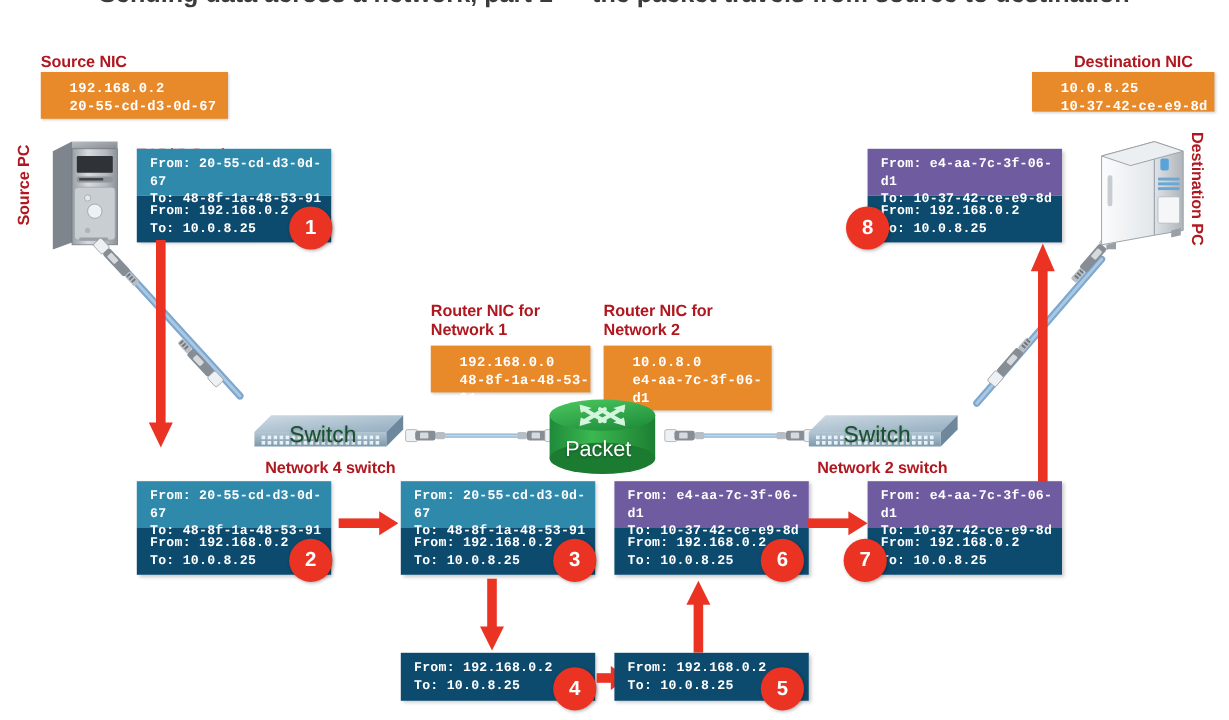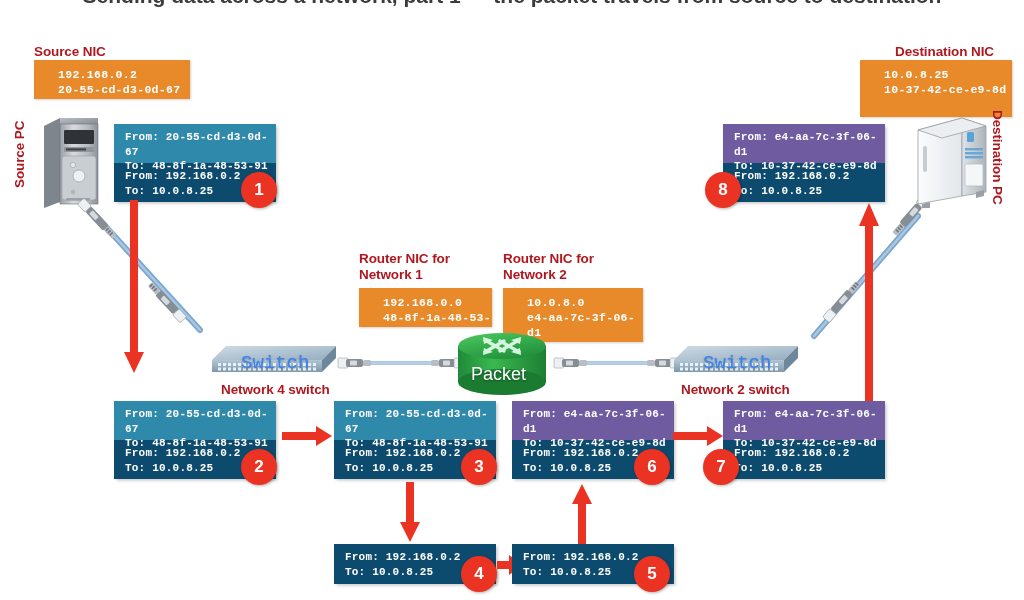--- a/index.html
+++ b/index.html
@@ -414,7 +414,7 @@
   </svg>
 
   <div class="abs redlabel" style="left:895px; top:44px;">Destination NIC</div>
-  <div class="abs nicbox" style="left:860px; top:60px; width:152px; height:57px;">10.0.8.25
+  <div class="abs nicbox" style="left:860px; top:60px; width:152px; height:33px;">10.0.8.25
 10-37-42-ce-e9-8d</div>
 
   <svg class="abs" style="left:912px; top:112px;" width="82" height="96" viewBox="0 0 82 96">

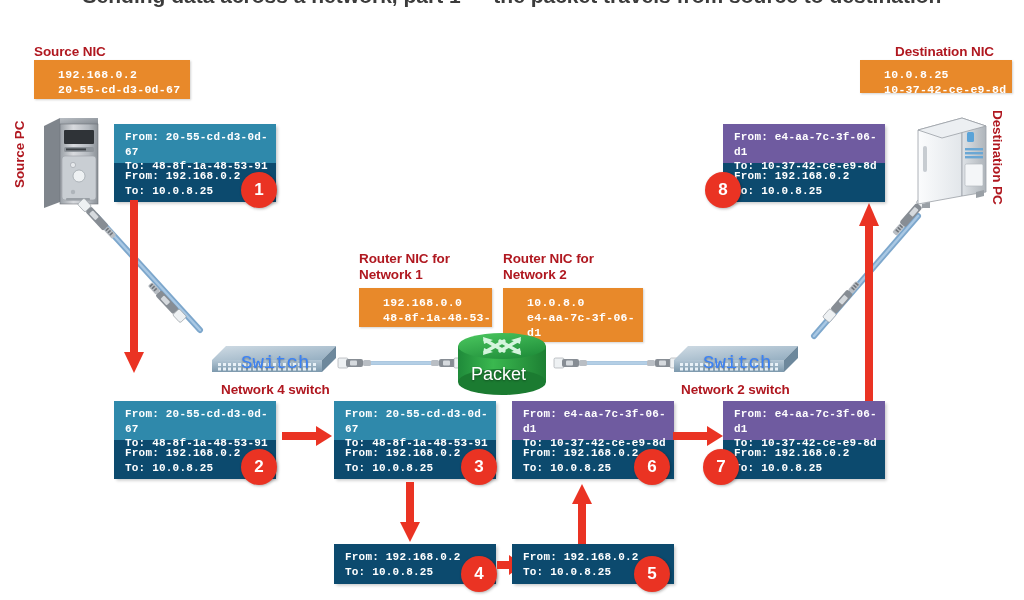--- a/index.html
+++ b/index.html
@@ -97,8 +97,8 @@
 
   
   .switch-label {
-    color: #3b82f6;
-    font-family: Liberation Mono, monospace;
+    color: #14532d;
+    font-family: Liberation Sans, sans-serif;
     font-size: 19px;
     font-weight: normal;
     text-shadow: 0 1px 2px rgba(0,0,0,0.35);

